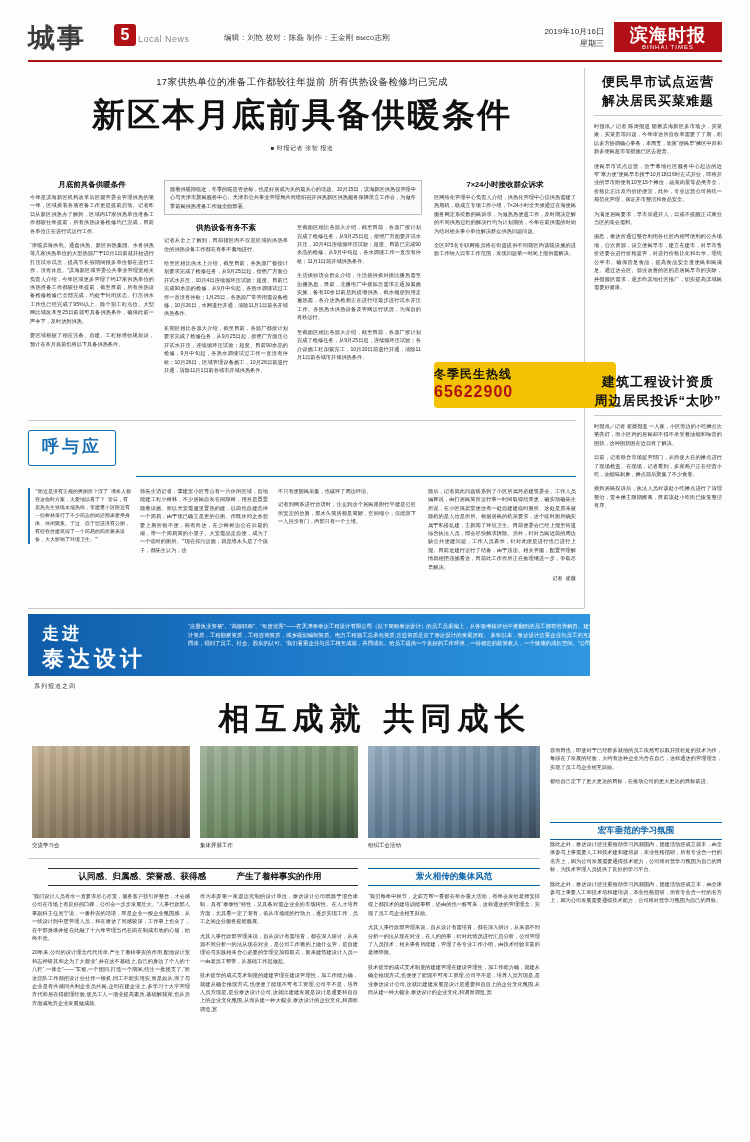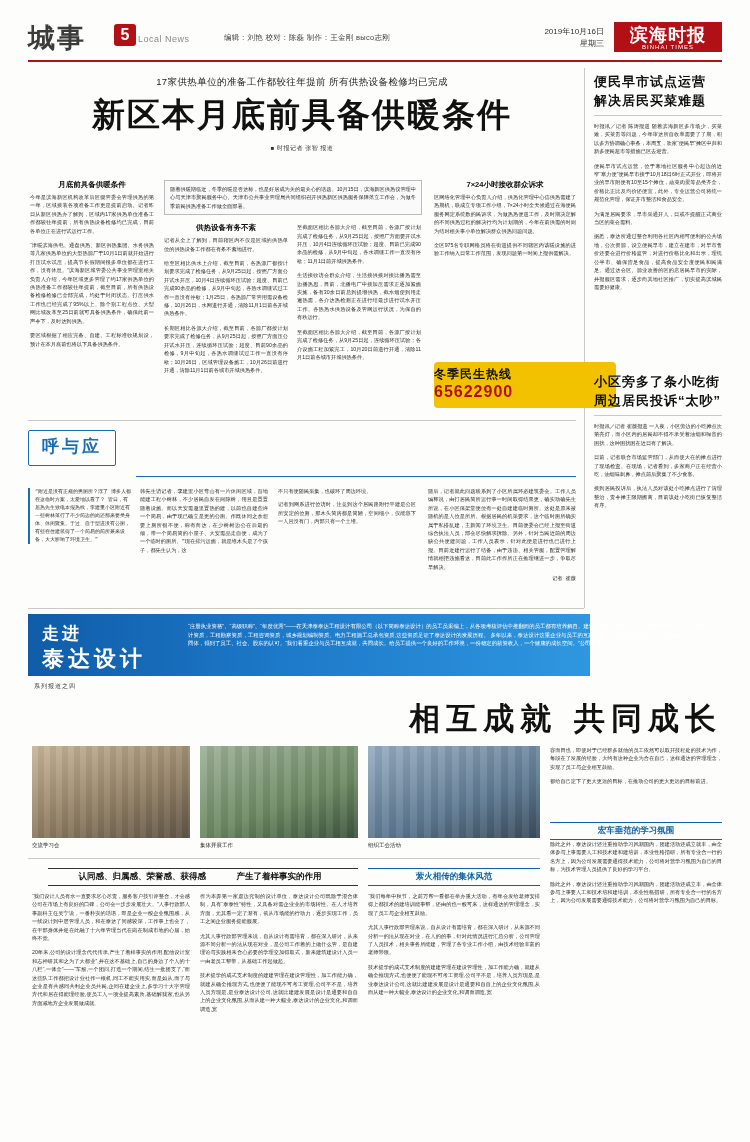--- a/index.html
+++ b/index.html
@@ -87,7 +87,7 @@
   .sec-title.blue{color:#0b63a8;border-color:#0b63a8;}
 
   
-  .r-head{font-size:13px;font-weight:bold;color:#111;text-align:left;line-height:19px;letter-spacing:1px;}
+  .r-head{font-size:13px;font-weight:bold;color:#111;text-align:center;line-height:19px;letter-spacing:1px;}
 </style>
 </head>
 <body>

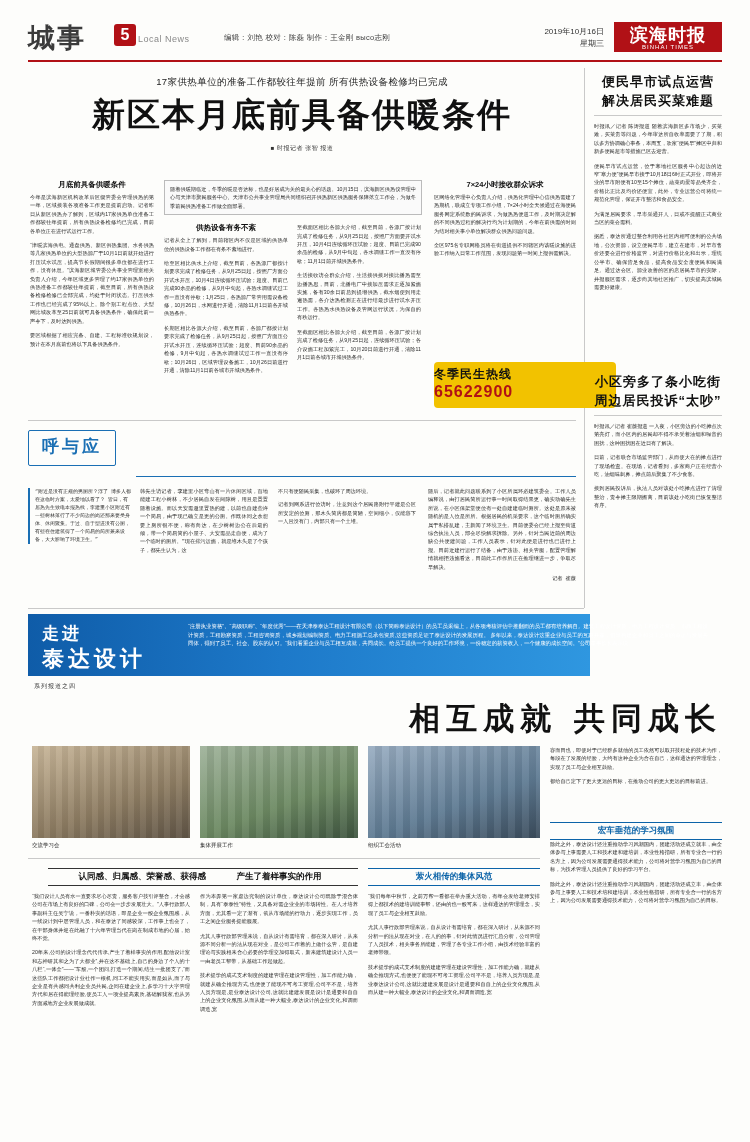--- a/index.html
+++ b/index.html
@@ -191,7 +191,7 @@
   </div>
 
   <div style="position:absolute;left:566px;top:350px;width:128px;">
-    <div class="r-head">小区旁多了条小吃街</div>
+    <div class="r-head">建筑工程设计资质</div>
     <div class="r-head">周边居民投诉“太吵”</div>
     <div class="rule-h" style="position:relative;left:0;top:5px;width:128px;"></div>
     <p class="body-text" style="margin:11px 0 6px 0;">时报讯／记者 崔薇报道 一入夜，小区旁边的小吃摊点次第亮灯，而小区内的居民却不得不承受着油烟和噪音的困扰，这种困扰困在近日有了解决。</p>

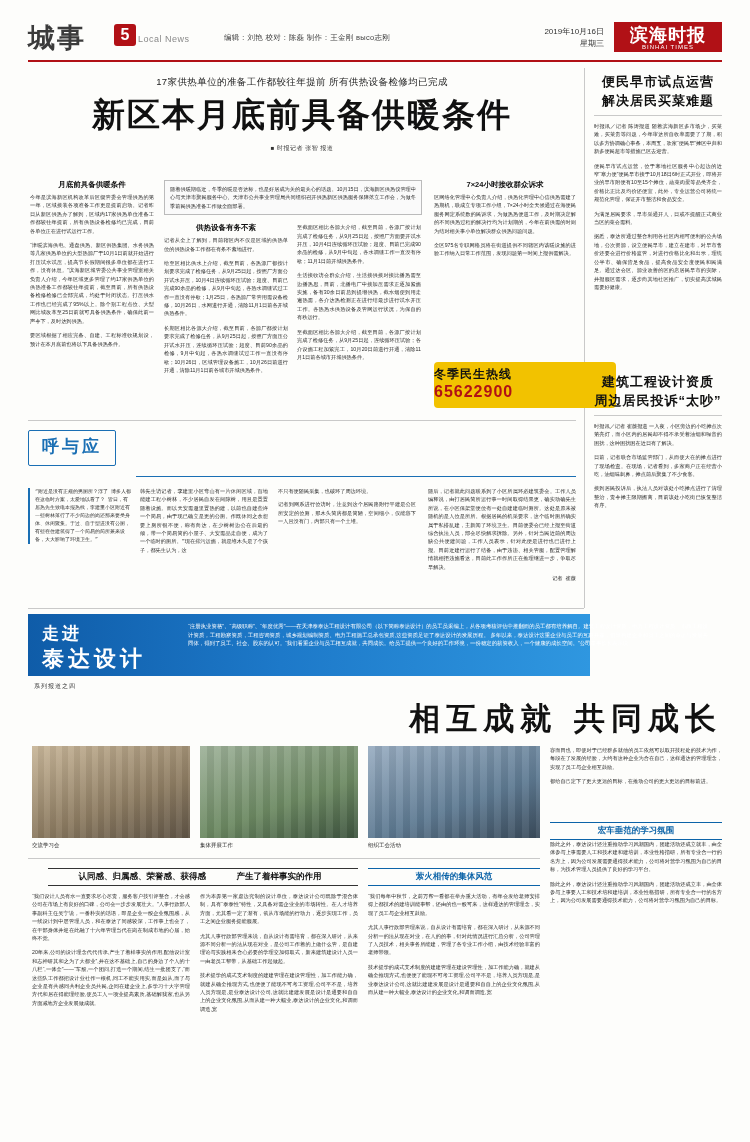--- a/index.html
+++ b/index.html
@@ -72,7 +72,7 @@
   .series{font-size:6px;color:#333;letter-spacing:1px;}
 
   .big-head2{
-    font-size:31px;font-weight:bold;color:#111;text-align:right;letter-spacing:6px;
+    font-size:31px;font-weight:bold;color:#111;text-align:center;letter-spacing:6px;
     font-family:"DejaVu Sans",sans-serif;
   }
 

